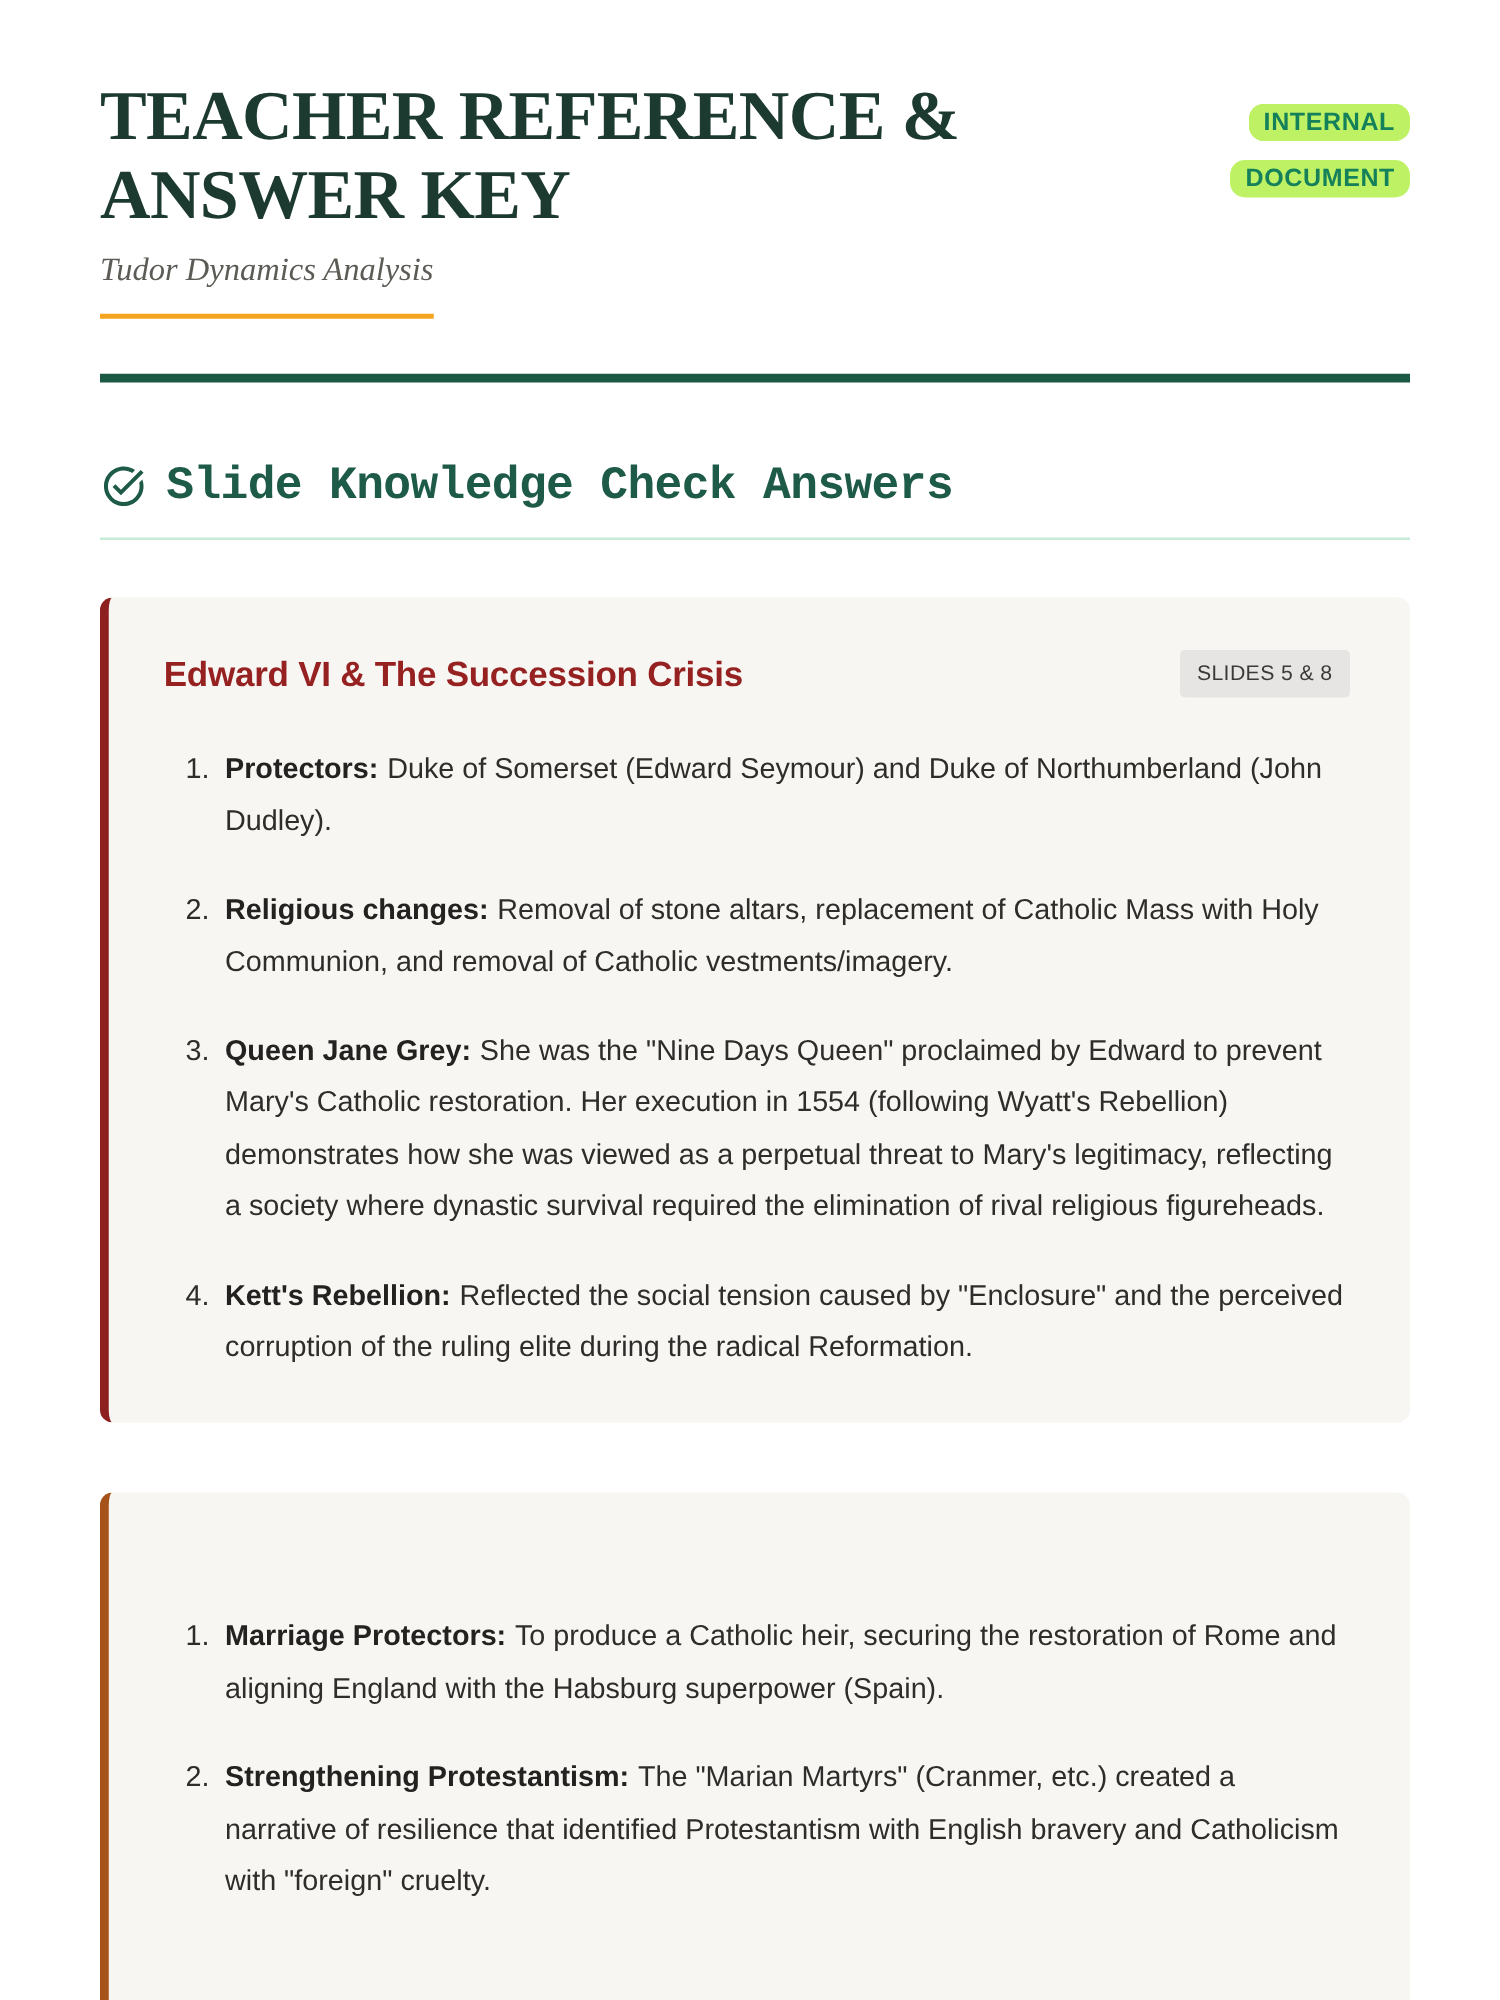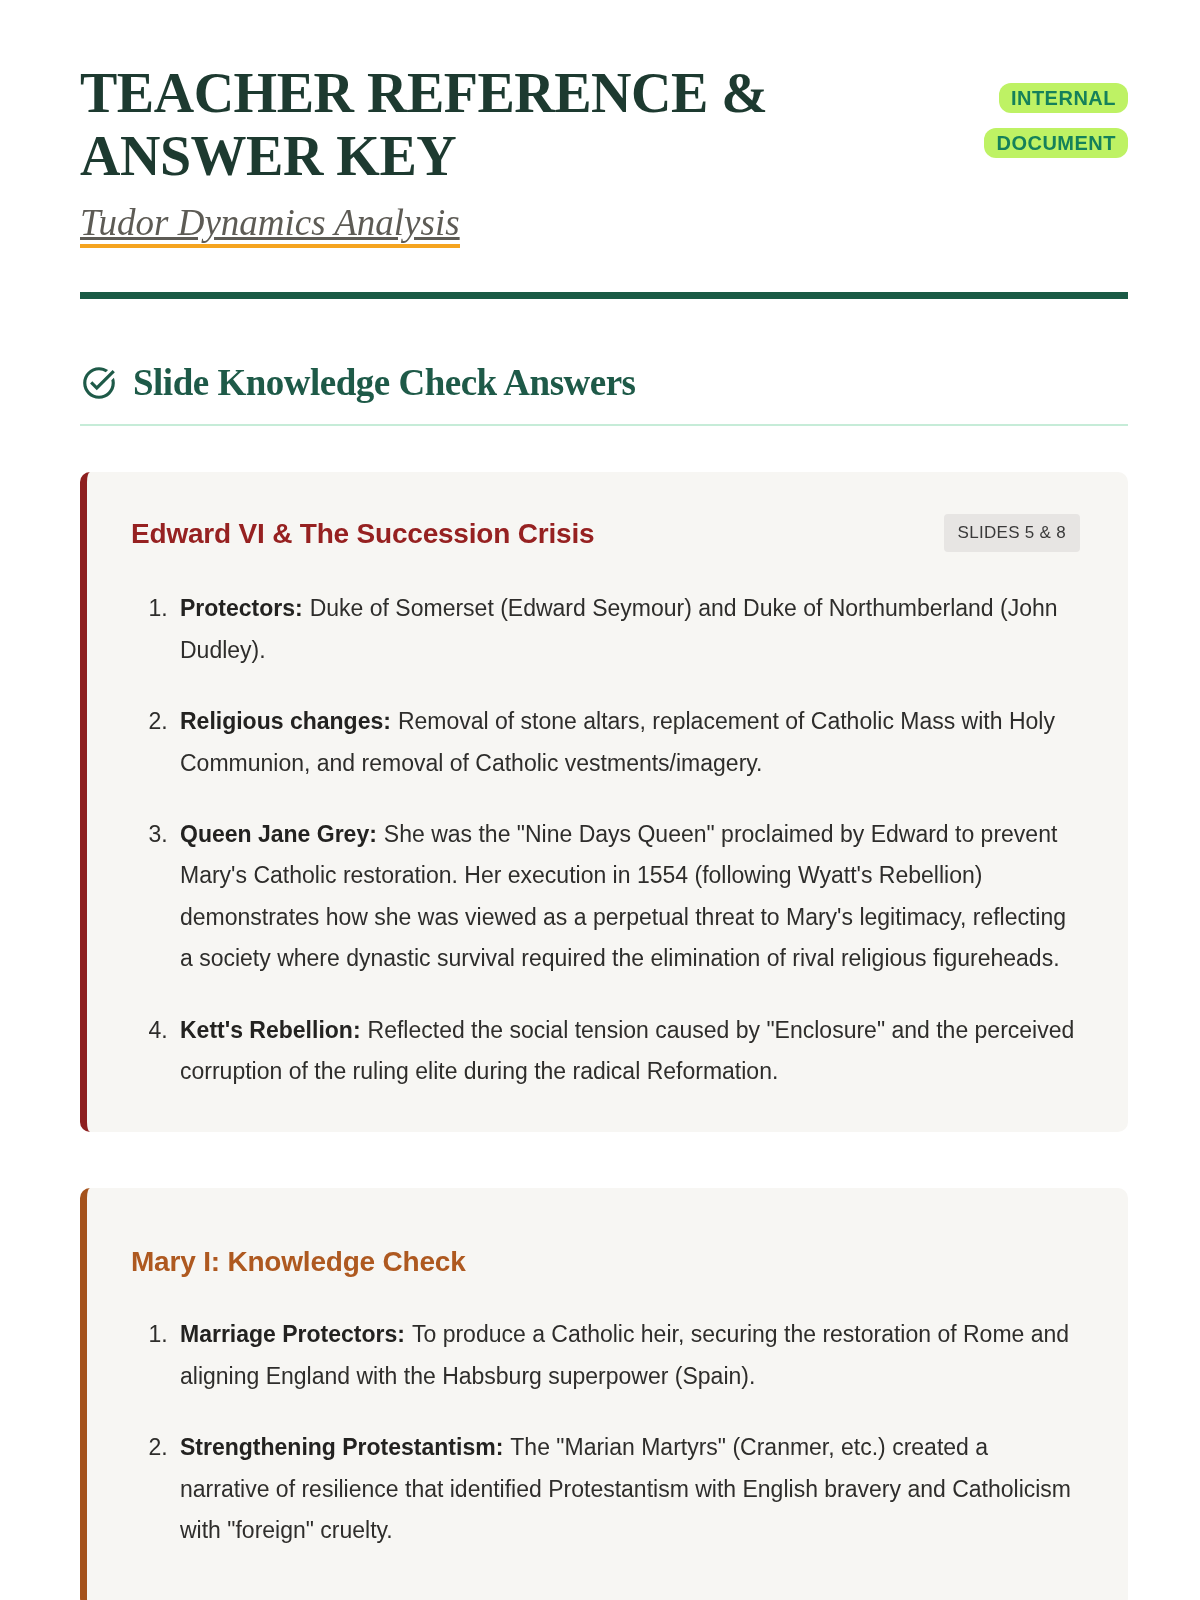--- a/index.html
+++ b/index.html
@@ -52,12 +52,11 @@
     display: inline-block;
     font-family: "Liberation Serif", serif;
     font-style: italic;
-    font-size: 37px;
+    font-size: 26px;
     color: #5d5b55;
     margin-top: 14px;
-    padding-bottom: 0;
+    padding-bottom: 20px;
     border-bottom: 4px solid #f5a41f;
-    text-decoration: underline;
   }
   .top-divider {
     height: 7px;

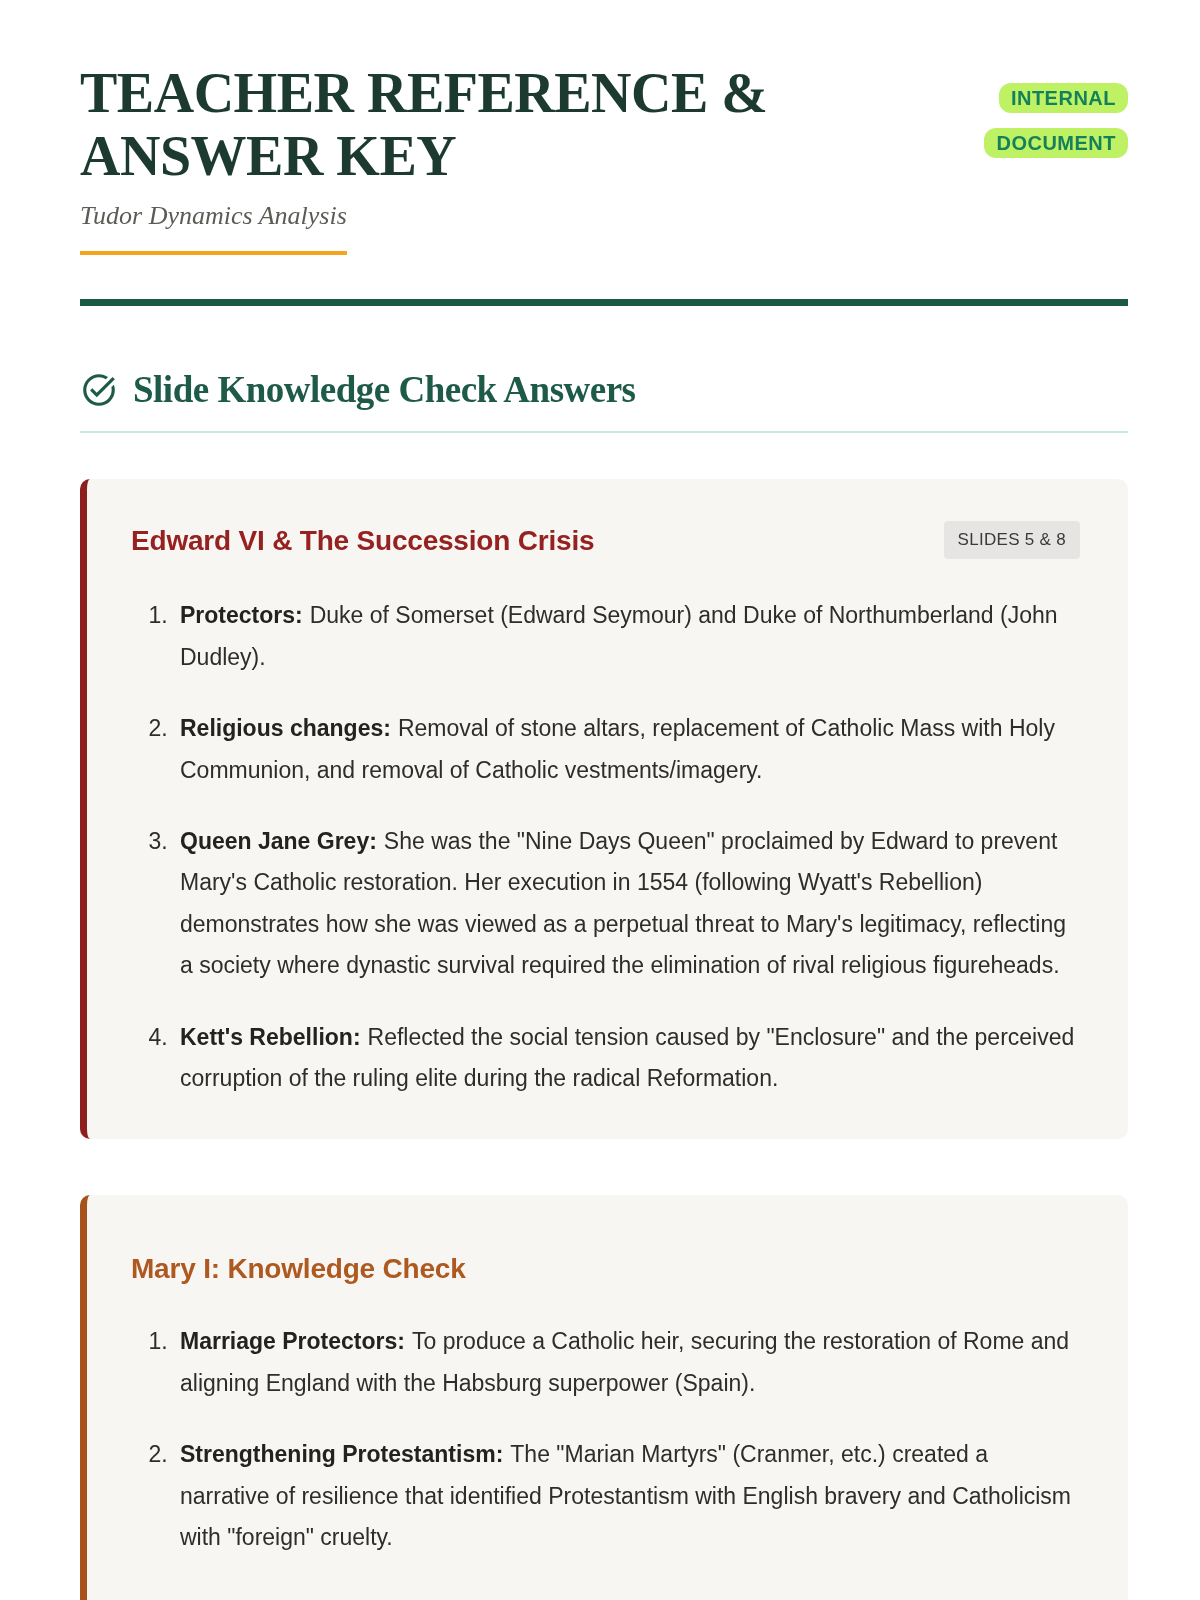--- a/index.html
+++ b/index.html
@@ -76,7 +76,7 @@
   }
   .section-head .icon { flex: 0 0 auto; display: flex; }
   .section-title {
-    font-family: Liberation Serif, serif;
+    font-family: Liberation Mono, monospace;
     font-weight: 700;
     font-size: 37px;
     letter-spacing: -0.5px;

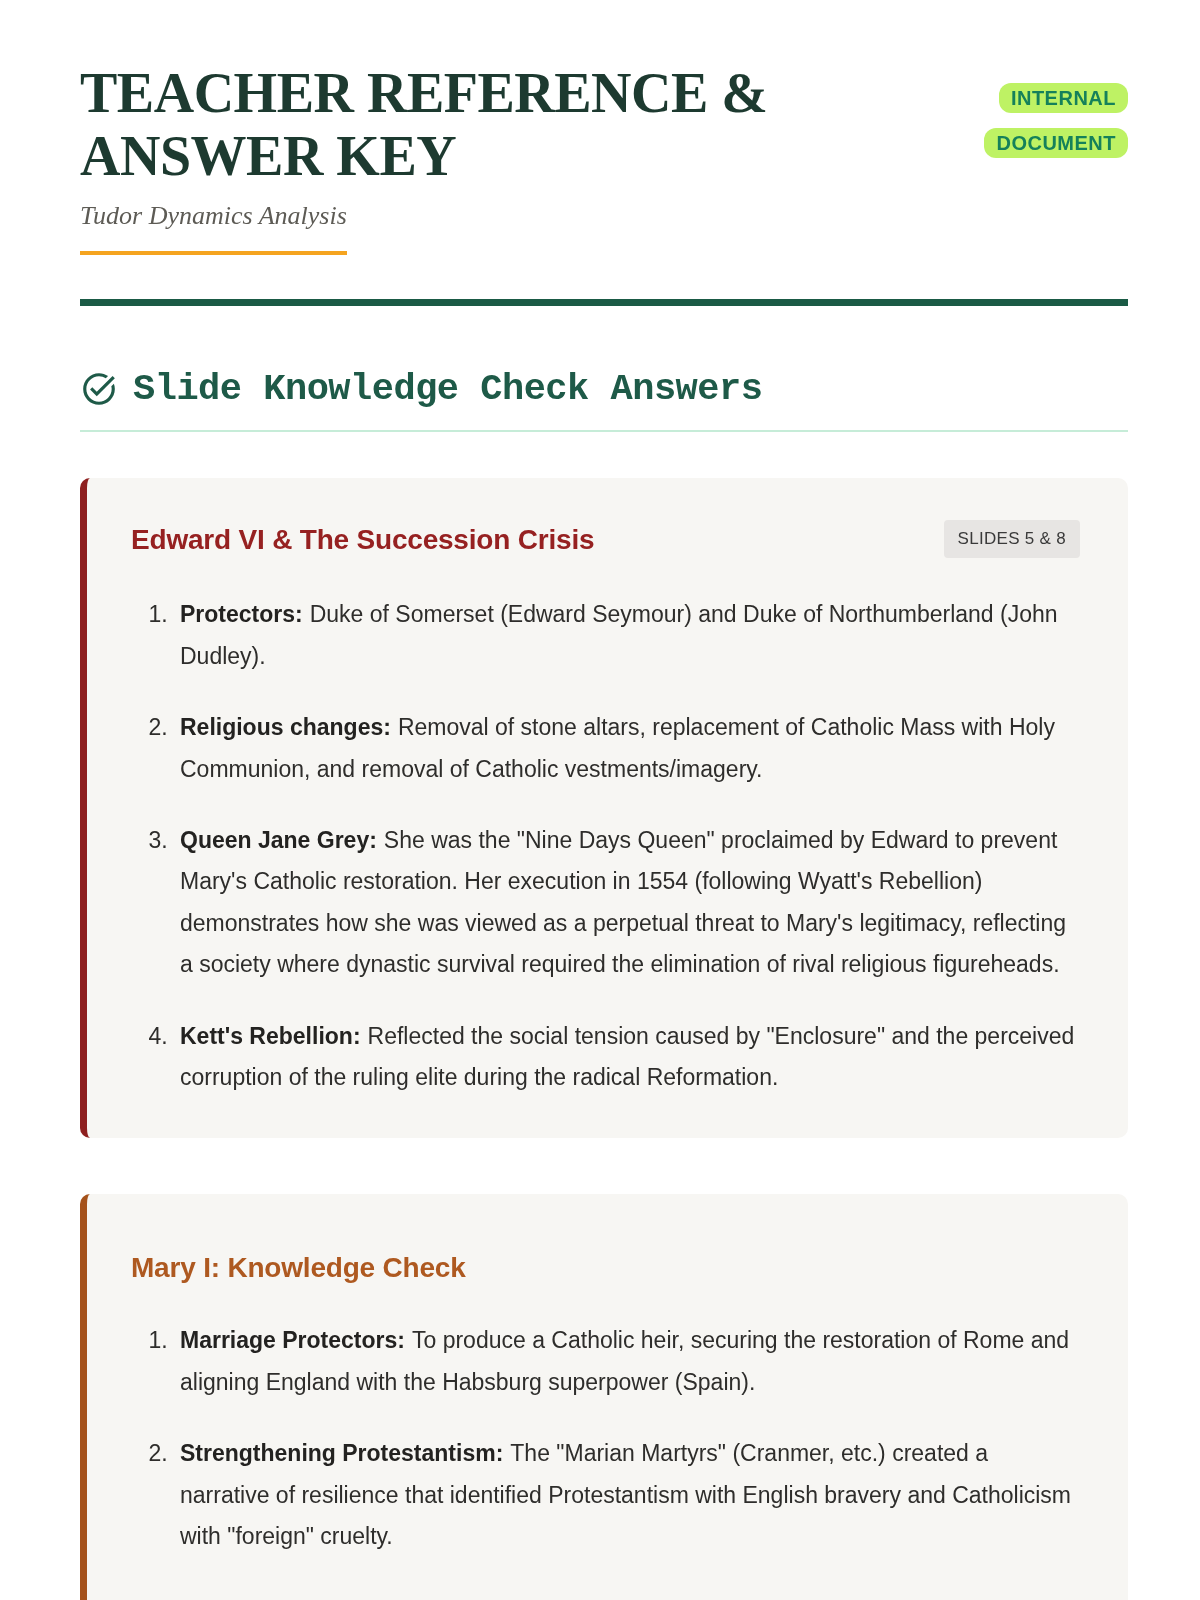--- a/index.html
+++ b/index.html
@@ -182,9 +182,6 @@
   </div>
 
   <div class="card amber">
-    <div class="card-head">
-      <h3 class="card-title">Mary I: Knowledge Check</h3>
-    </div>
     <ol class="answer-list">
       <li>
         <strong>Marriage Protectors:</strong><span>To produce a Catholic heir, securing the restoration of Rome and aligning England with the Habsburg superpower (Spain).</span>

